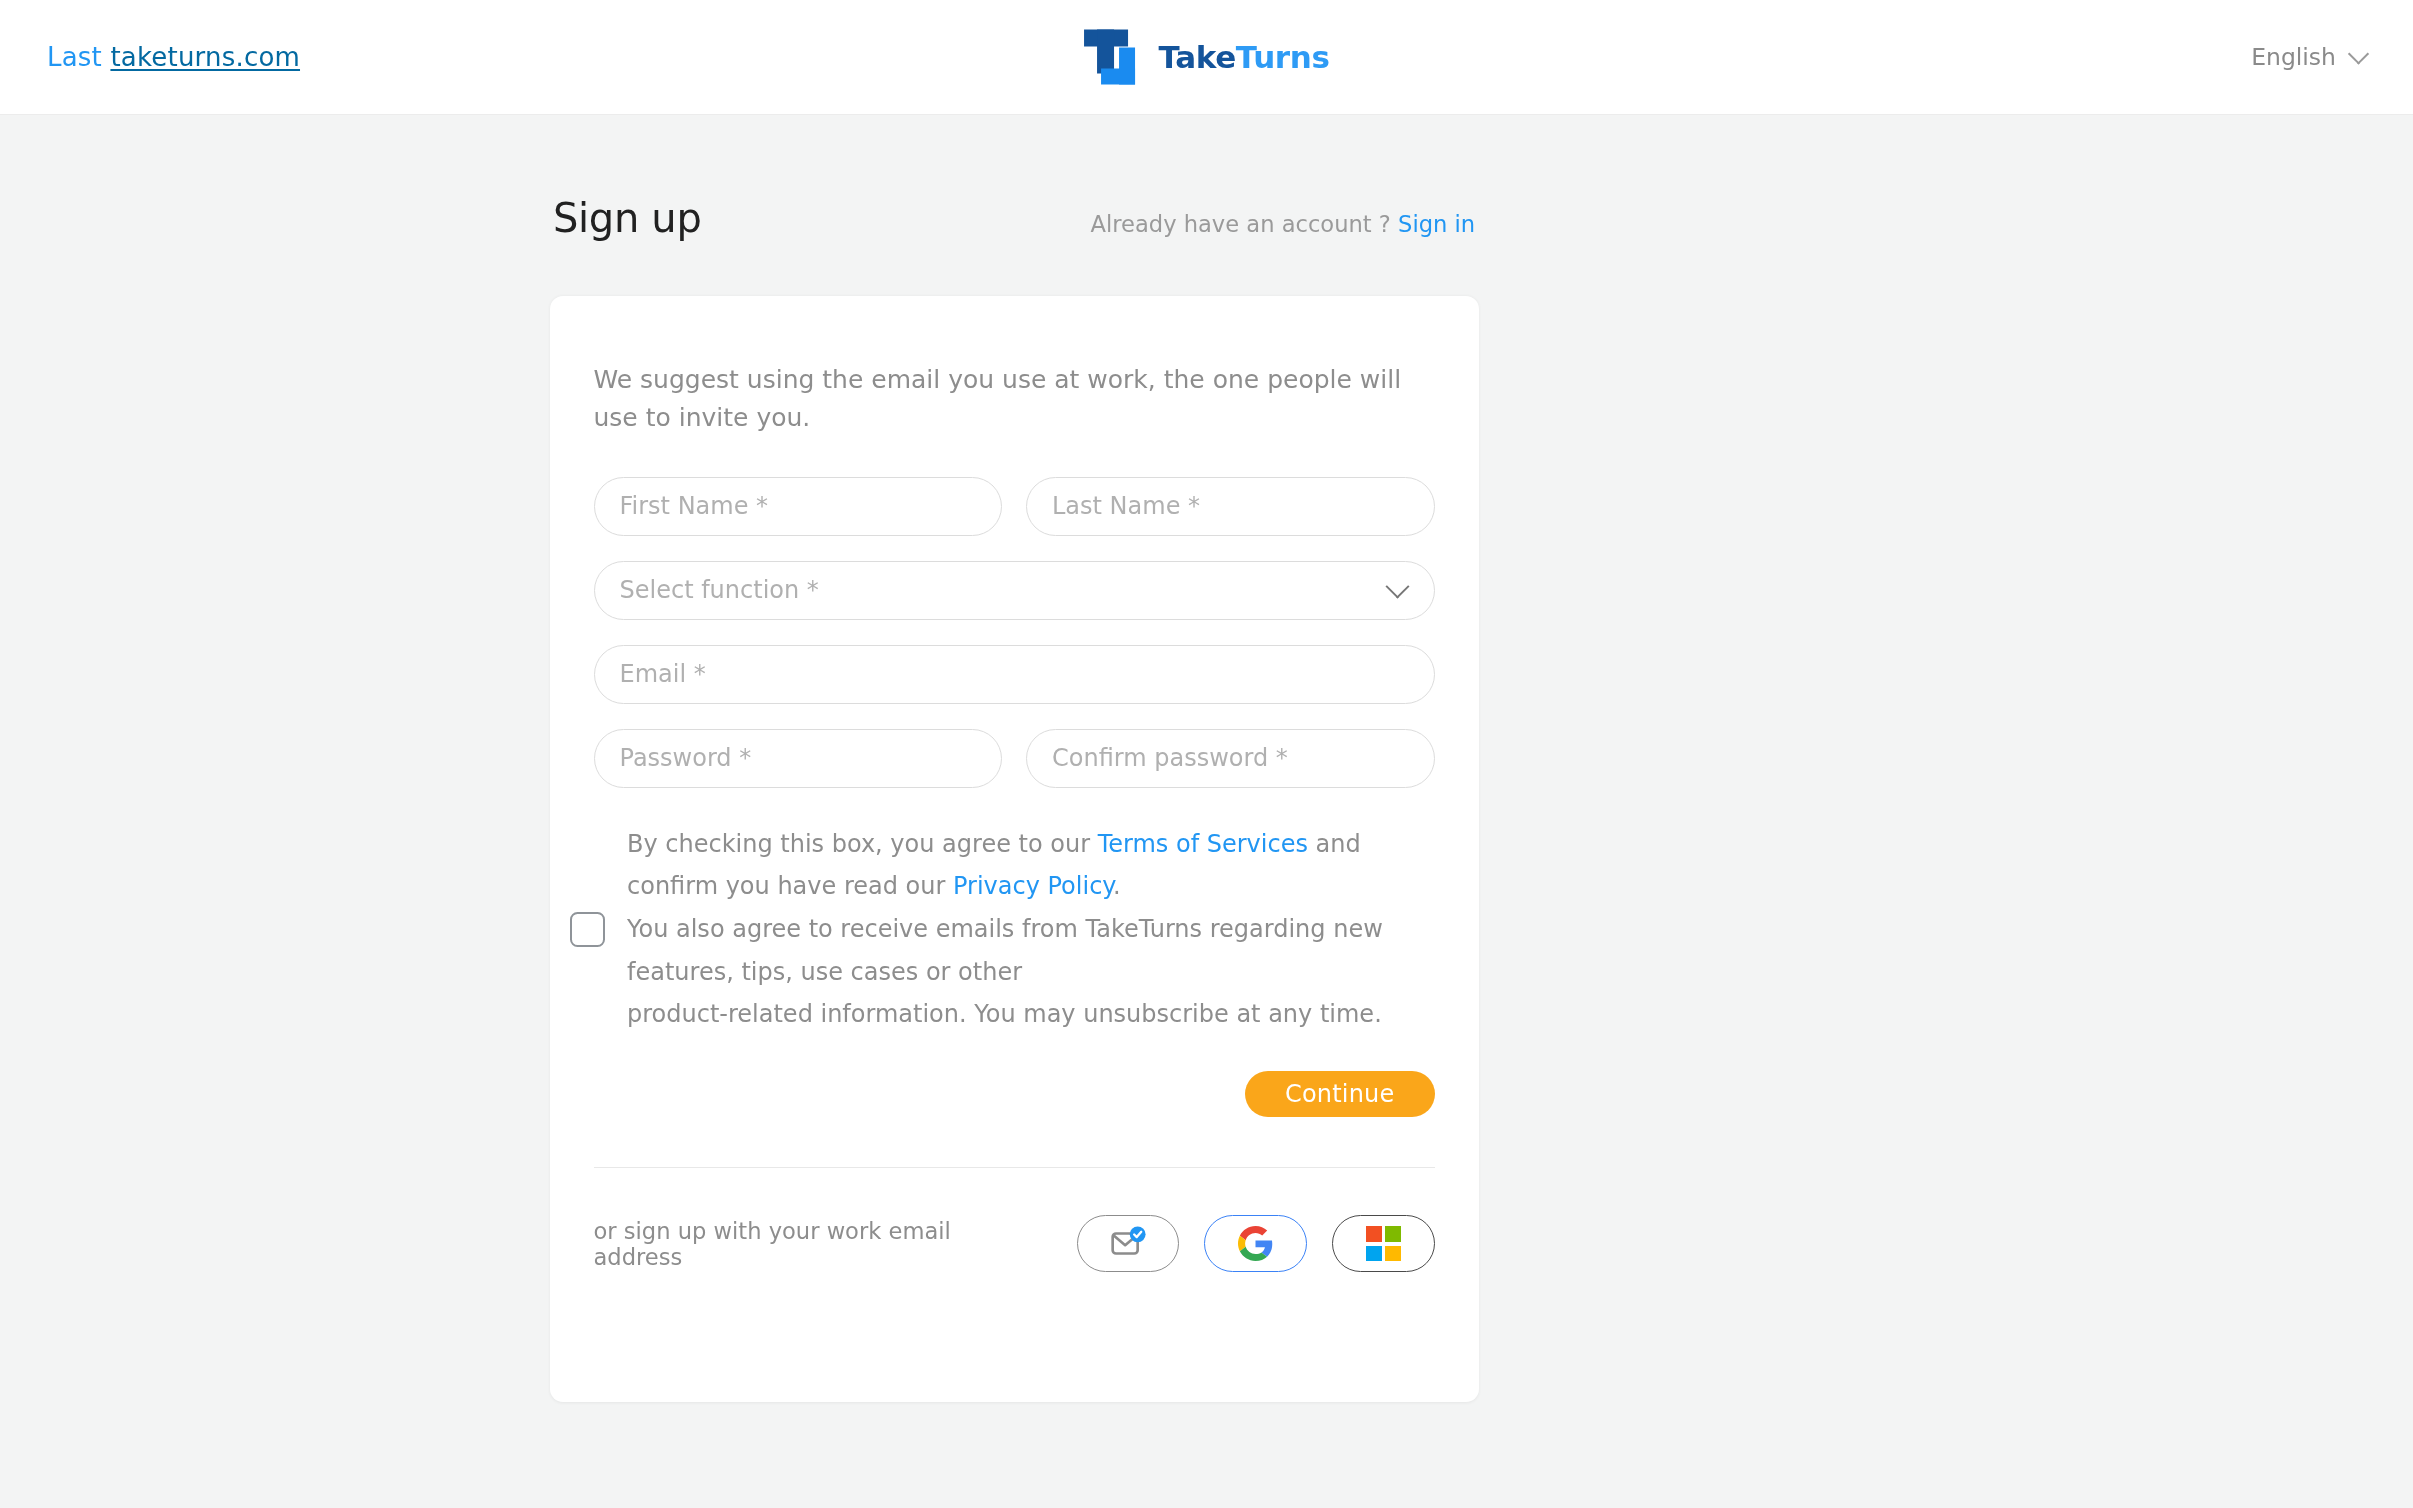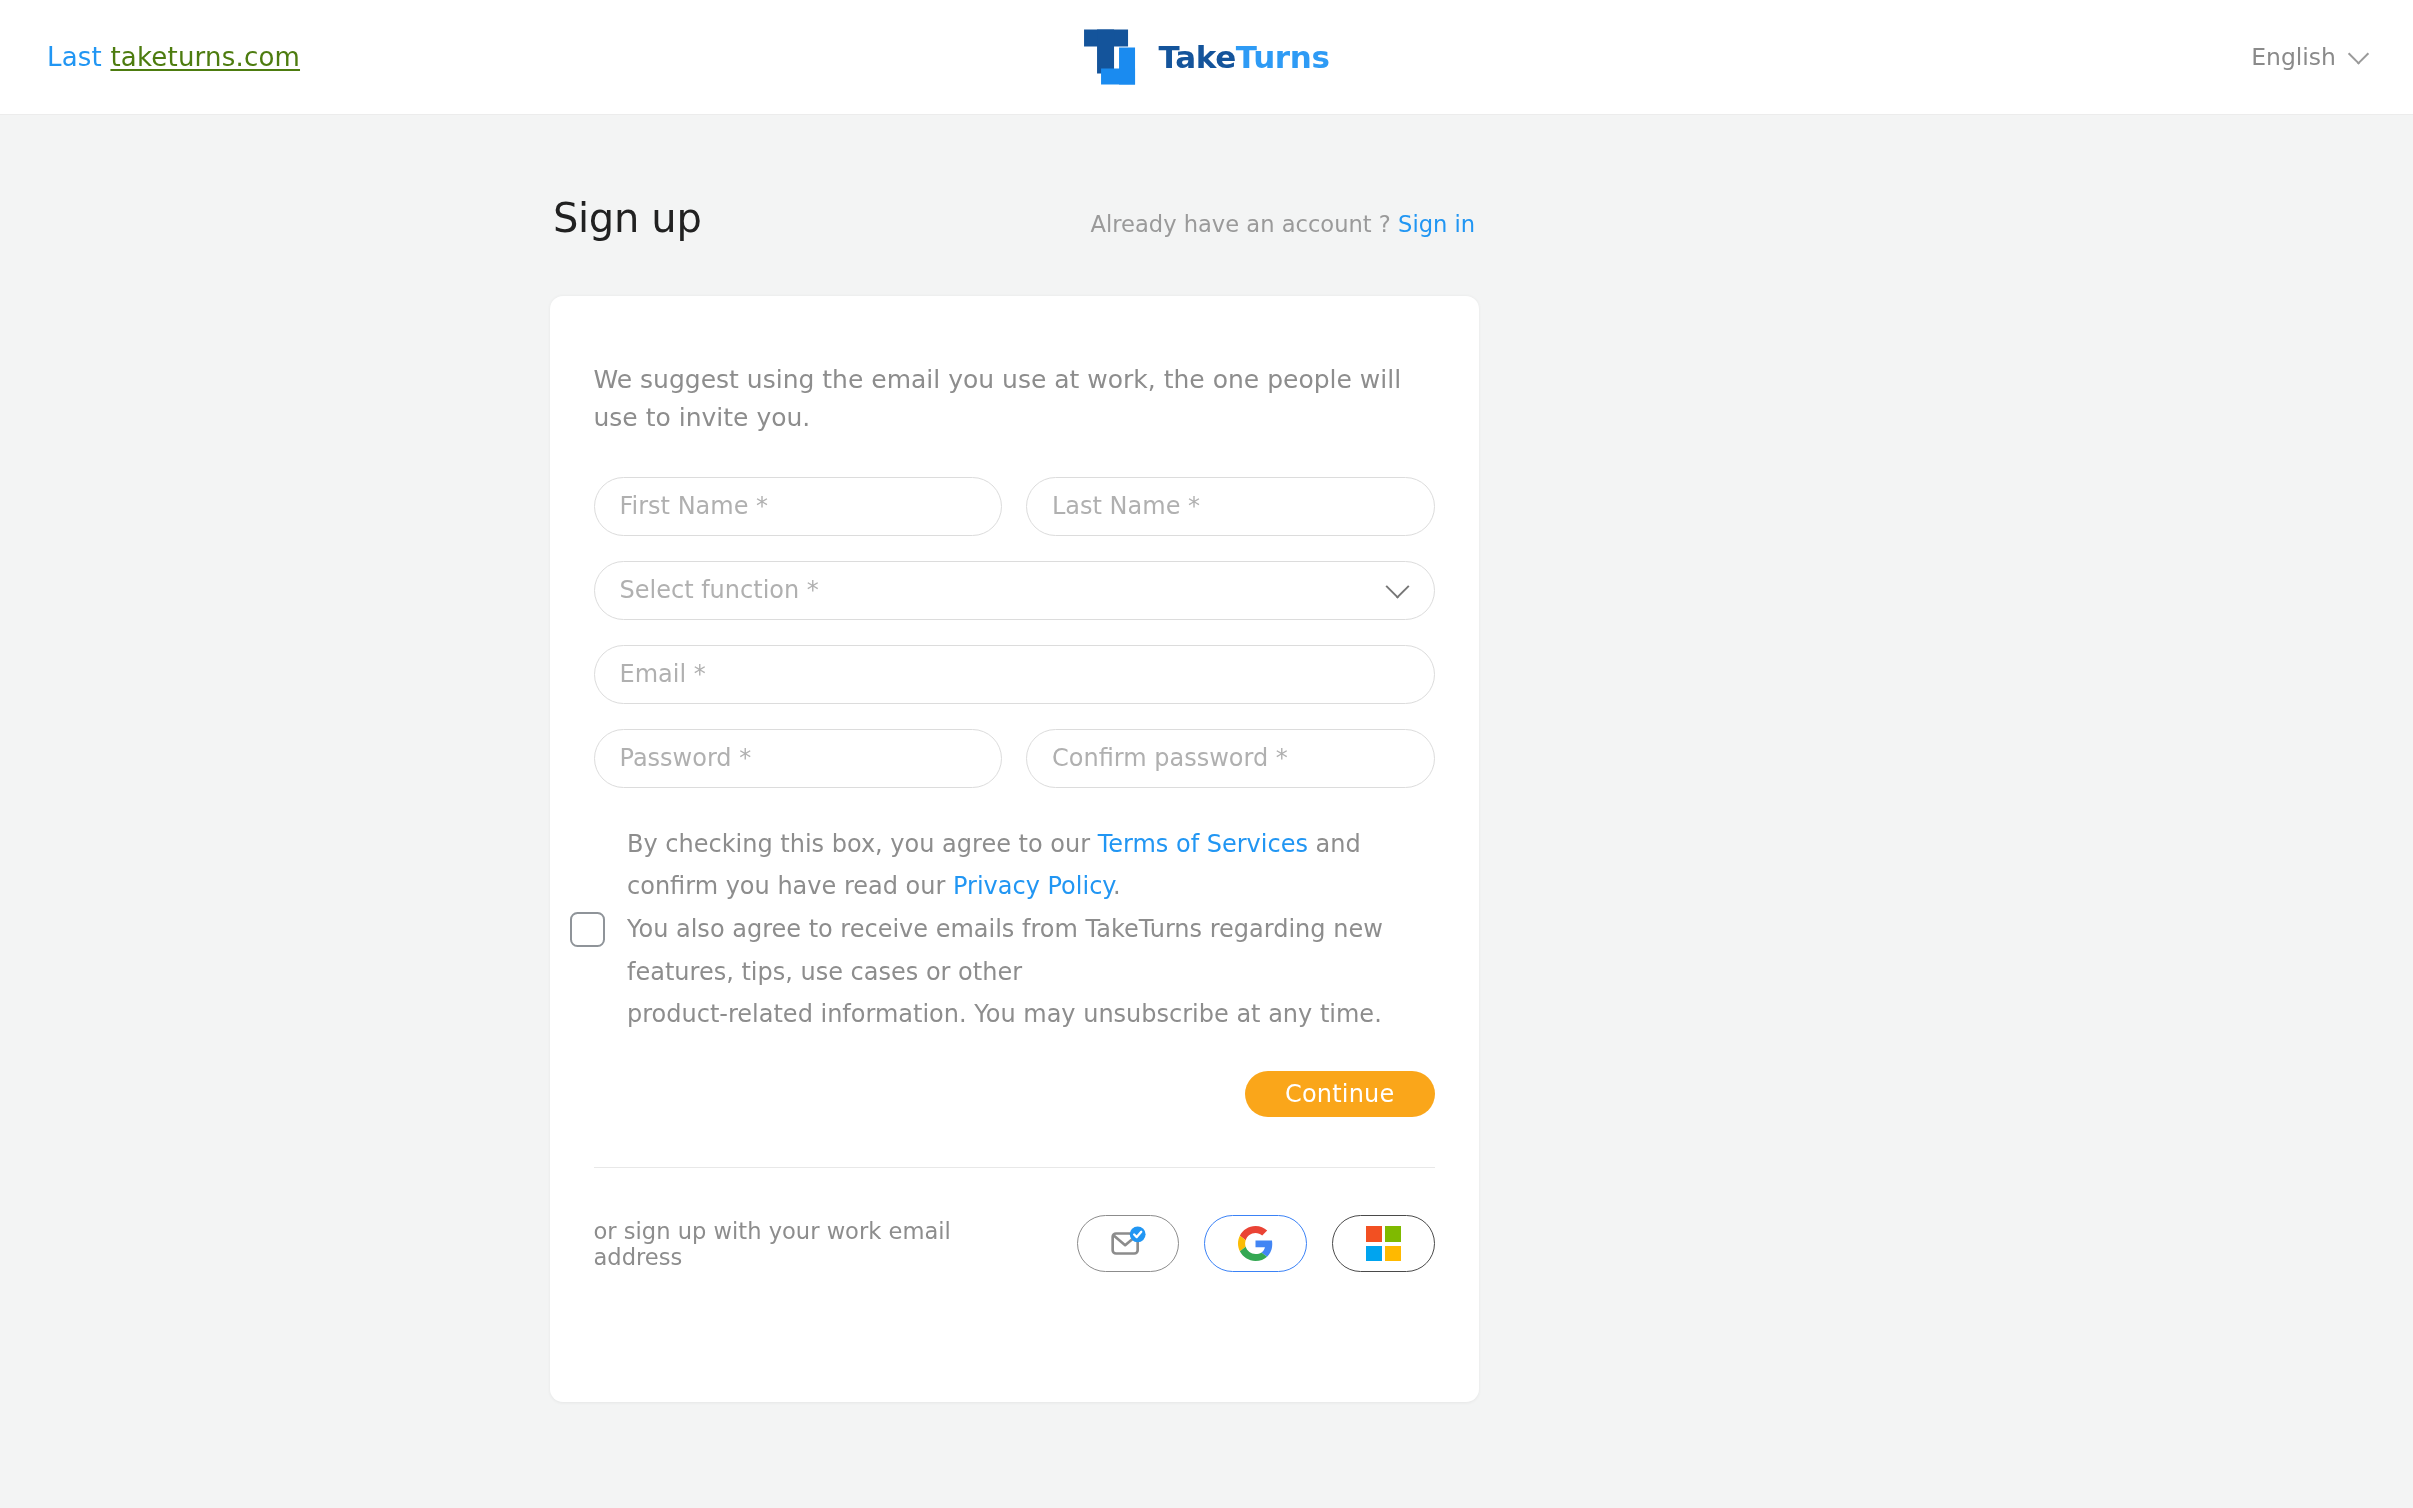--- a/index.html
+++ b/index.html
@@ -35,7 +35,7 @@
   }
   .visit-wrap .visit-label { color: #2196f3; }
   .visit-wrap a {
-    color: #4d7c0f;
+    color: #0369a1;
     text-decoration: underline;
     text-underline-offset: 2.5px;
   }

